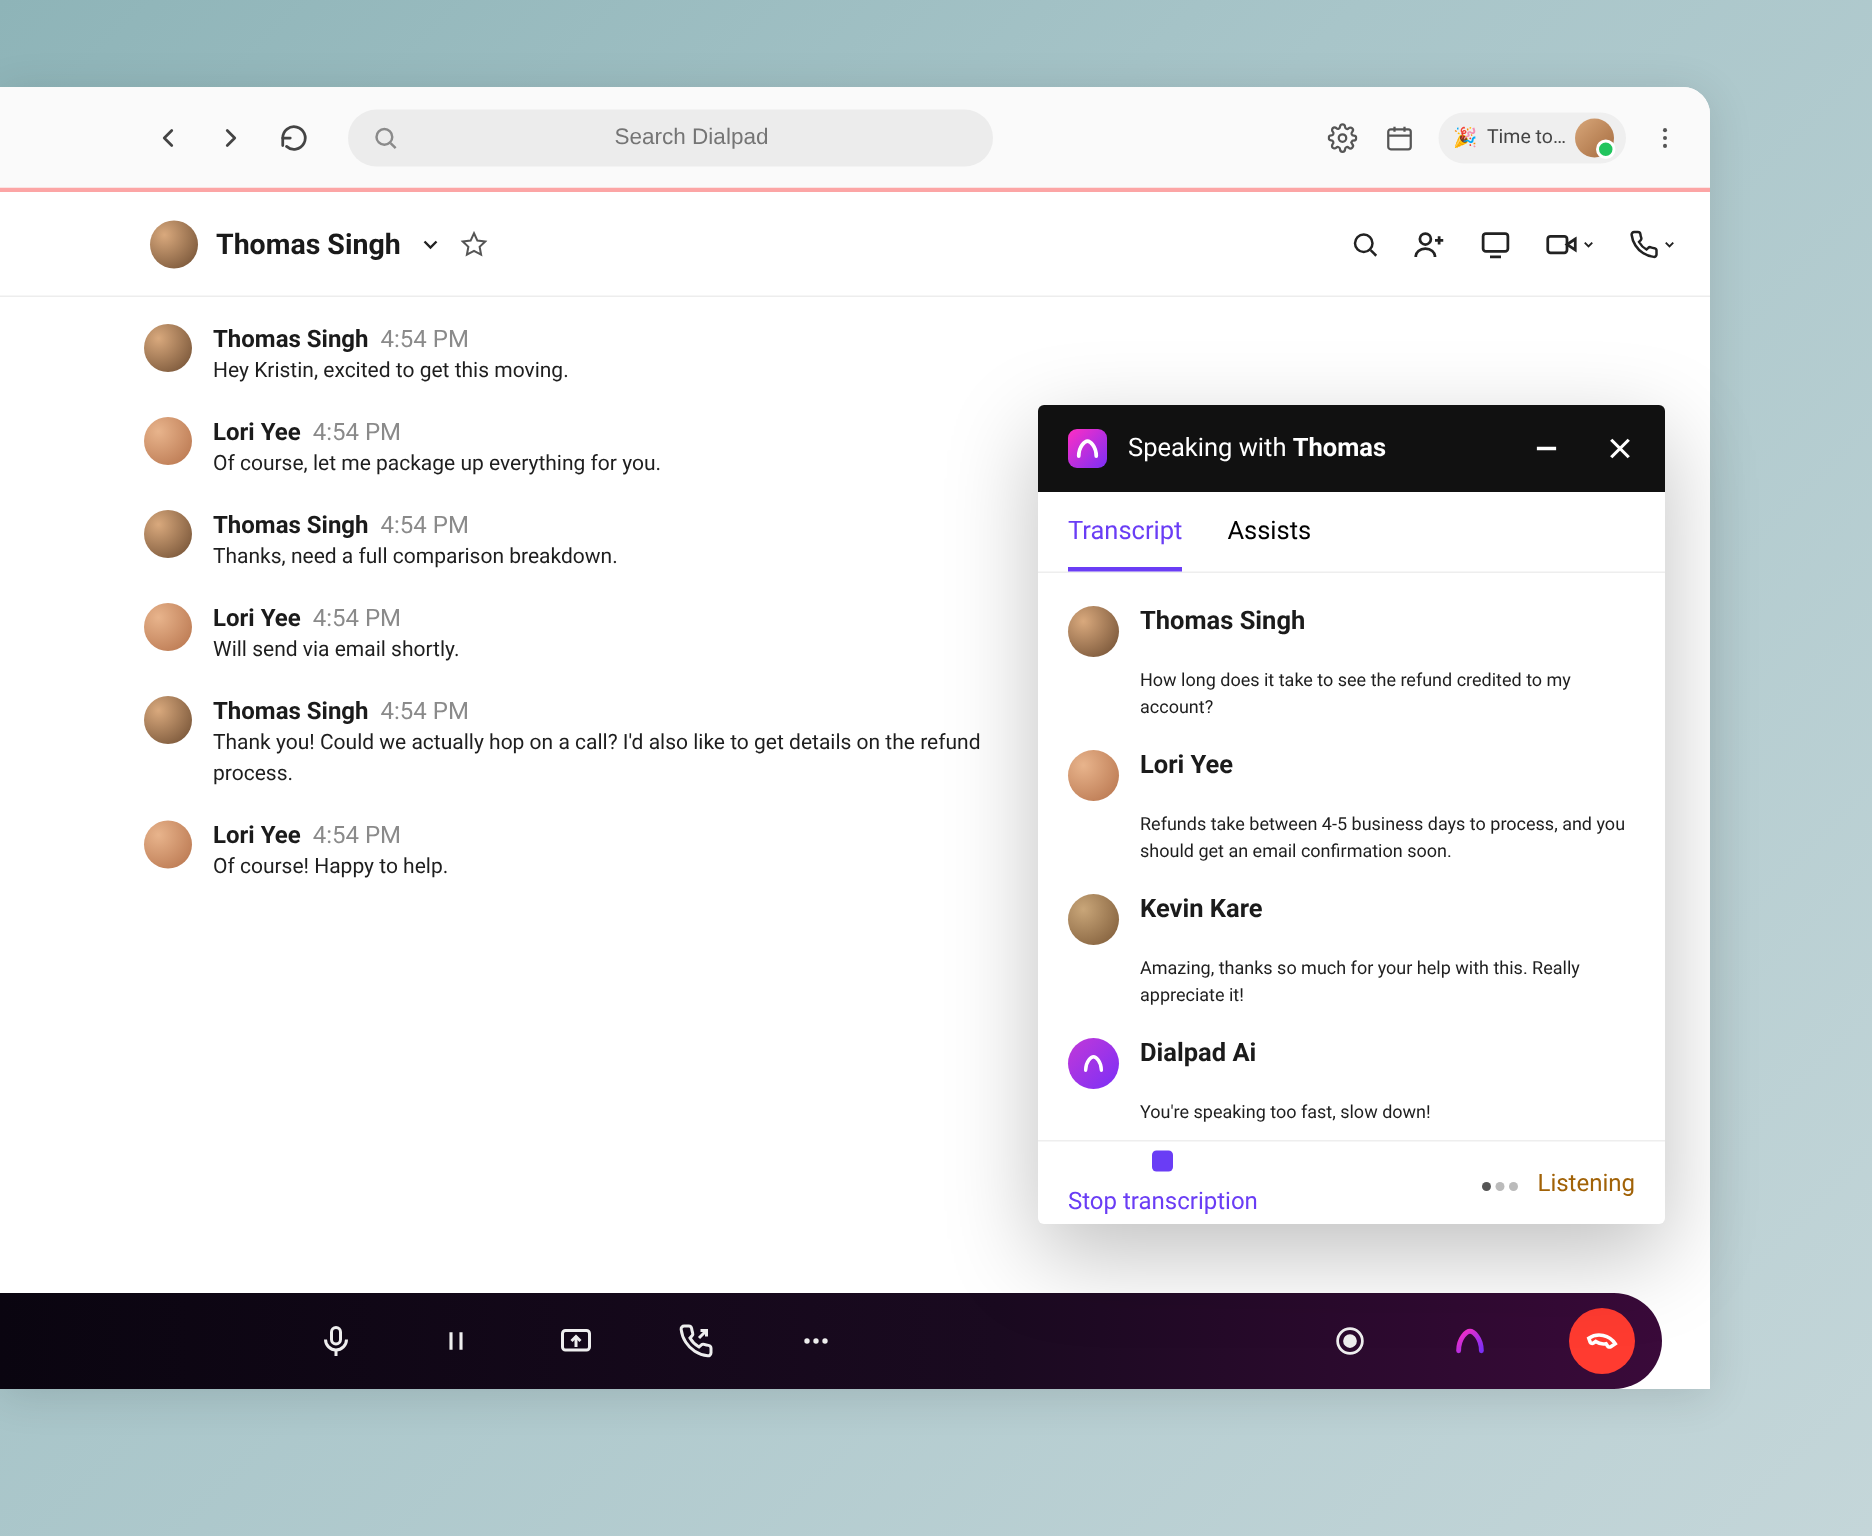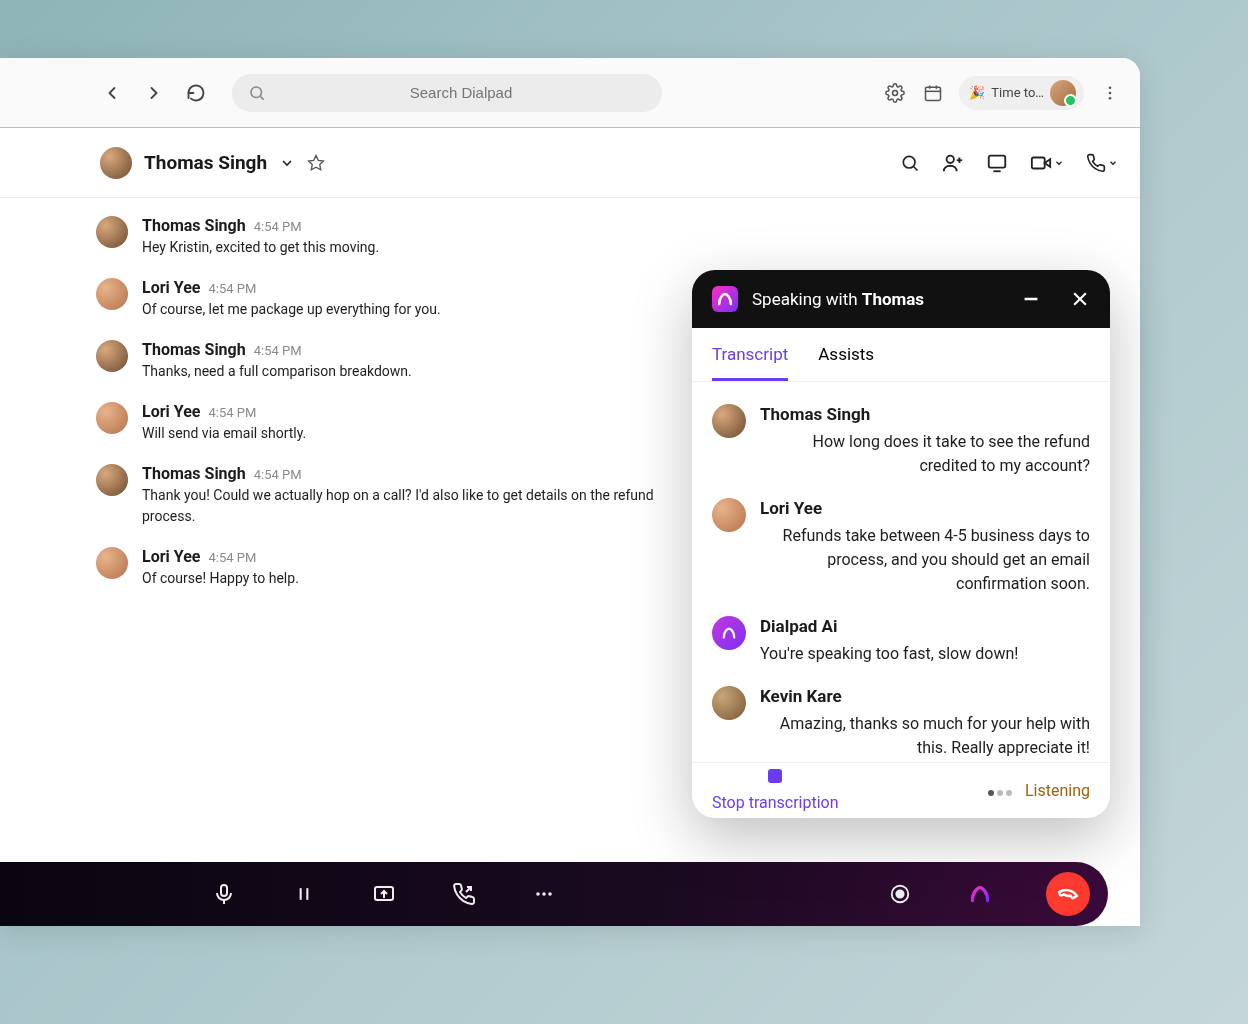--- a/index.html
+++ b/index.html
@@ -32,7 +32,7 @@
     align-items: center;
     padding: 0 18px 0 100px;
     gap: 14px;
-    border-bottom: 1px solid #fca5a5;
+    border-bottom: 3px solid #fca5a5;
     background: #fafafa;
     border-top-right-radius: 18px;
     justify-content: flex-end;

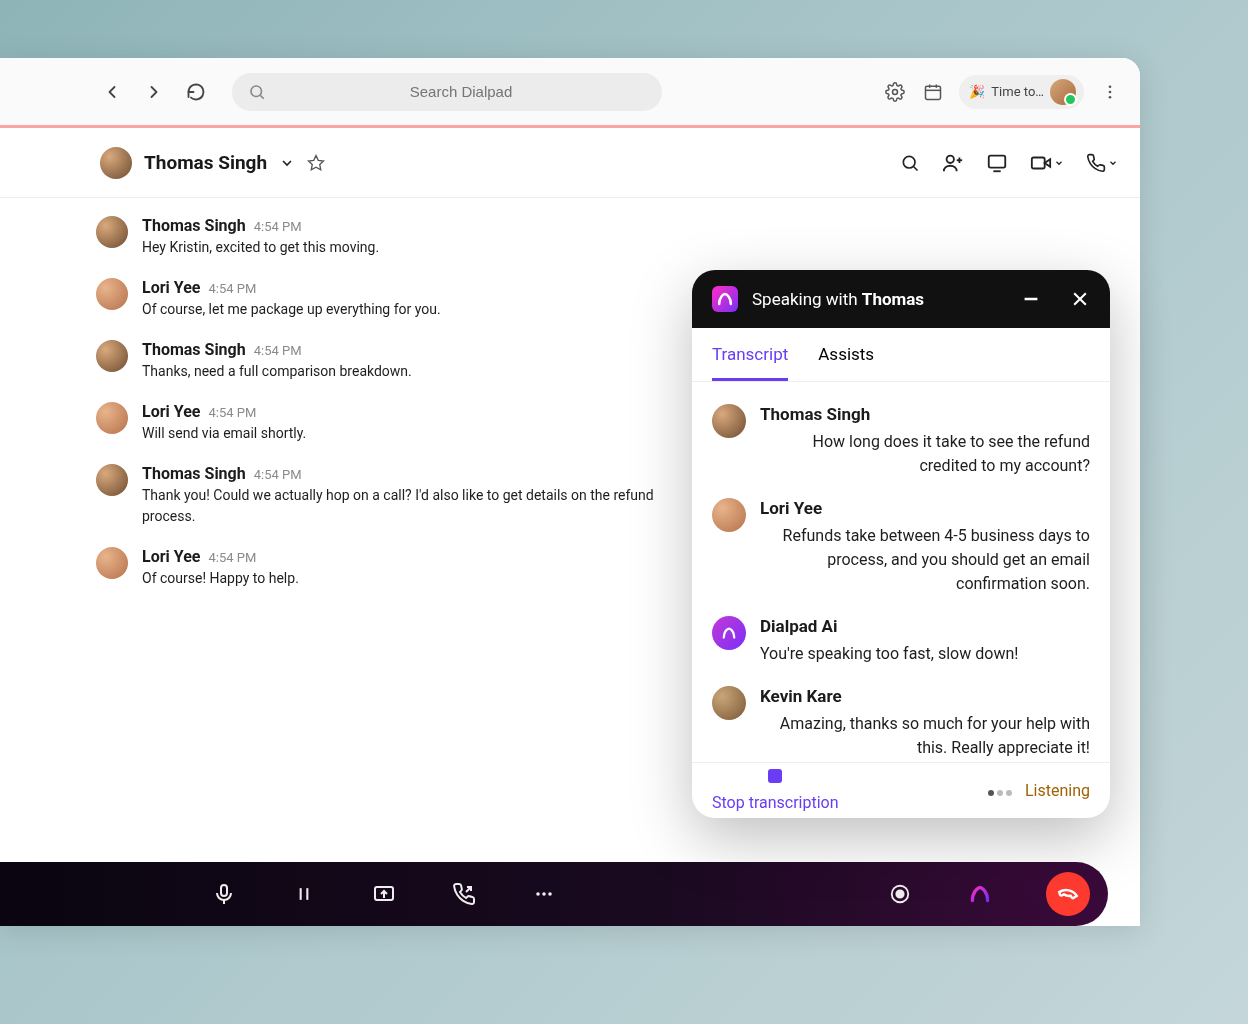--- a/index.html
+++ b/index.html
@@ -120,7 +120,7 @@
   .msg-body { max-width: 560px; }
   .msg-head { display:flex; align-items:baseline; gap:8px; }
   .msg-name { font-weight:700; font-size:16px; color:#1b1b1b; }
-  .msg-time { font-size:13px; color:#8a8a8a; }
+  .msg-time { font-size:16px; color:#8a8a8a; }
   .msg-text { font-size:14px; color:#1e1e1e; line-height:1.5; margin-top:2px; }
 
   

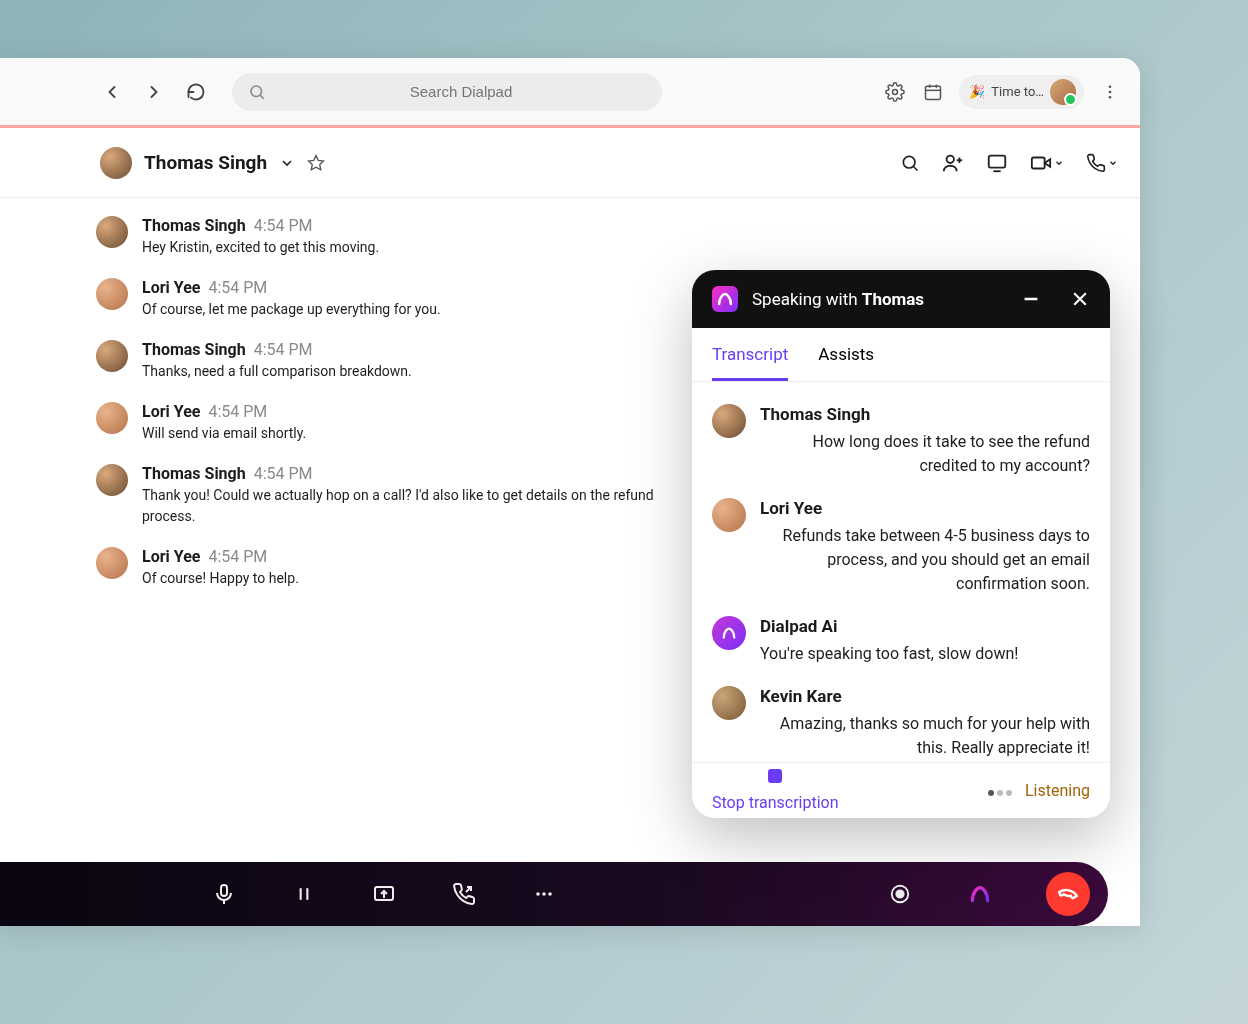--- a/index.html
+++ b/index.html
@@ -130,7 +130,7 @@
     left: 692px;
     width: 418px;
     background:#fff;
-    border-radius:23px;
+    border-radius:4px;
     box-shadow:0 20px 60px rgba(0,0,0,0.25);
     overflow:hidden;
     z-index:10;

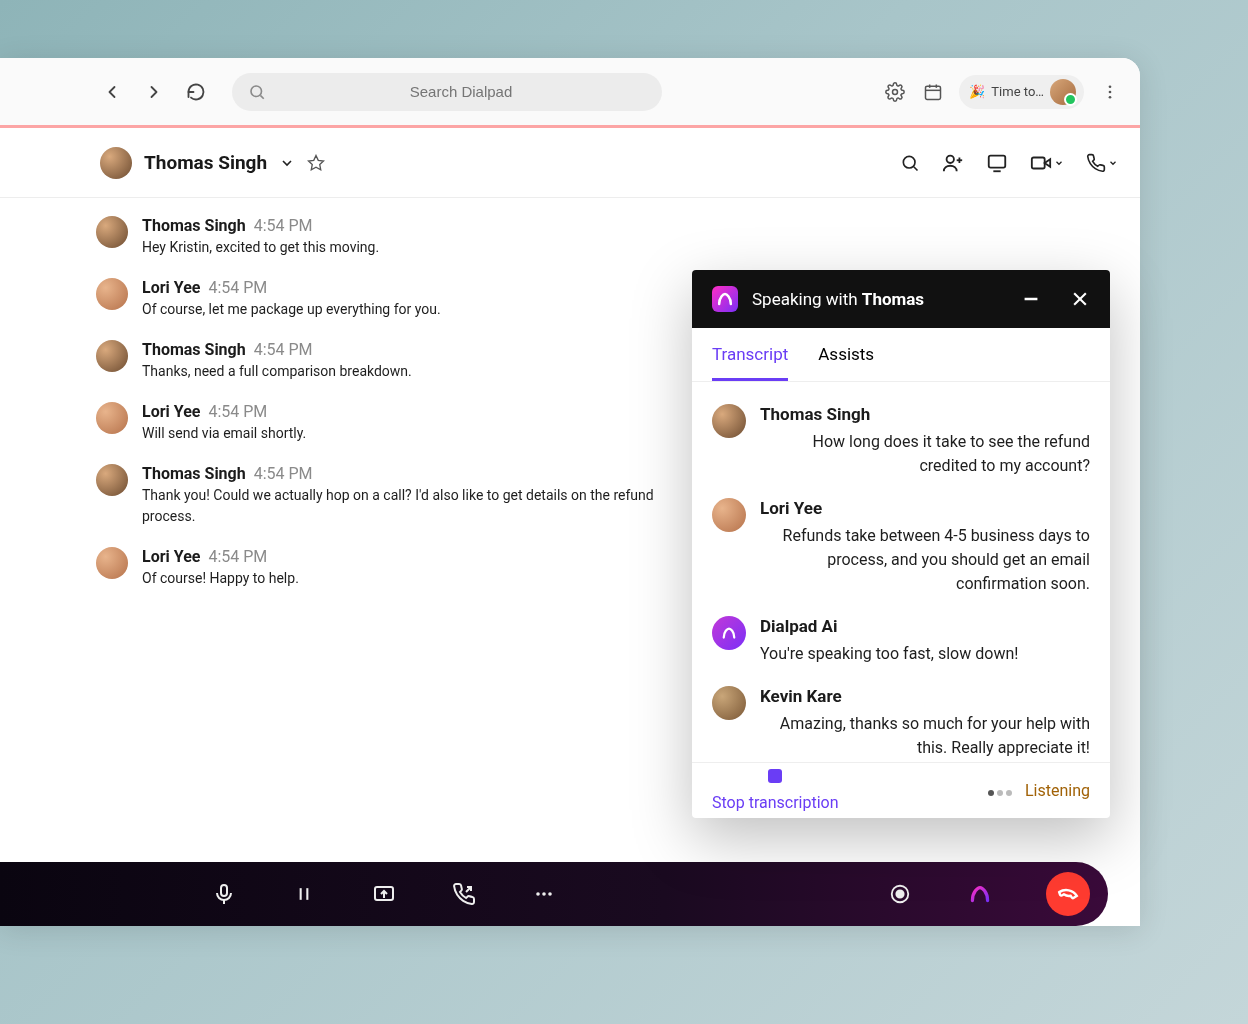--- a/index.html
+++ b/index.html
@@ -175,7 +175,7 @@
   .ai-msg .avatar-msg{width:34px;height:34px;}
   .ai-msg-body {}
   .ai-name { font-weight:700; font-size:17px; color:#1b1b1b; }
-  .ai-text { font-size:16px; color:#1e1e1e; line-height:1.5; margin-top:6px;text-align:right; }
+  .ai-text { font-size:12px; color:#1e1e1e; line-height:1.5; margin-top:20px; }
   .ai-foot {
     border-top:1px solid #eee;
     height:56px;

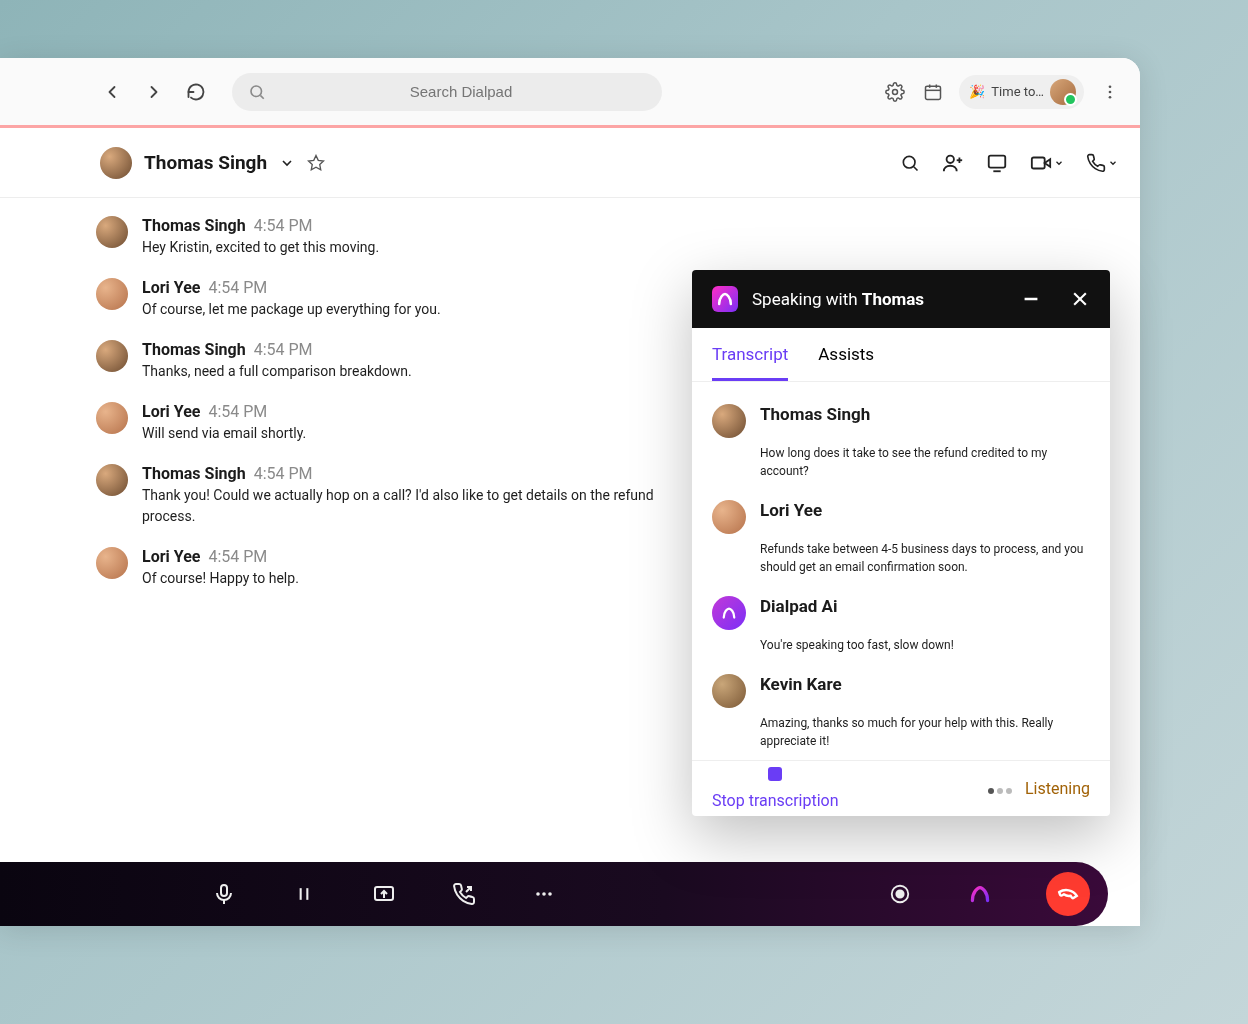--- a/index.html
+++ b/index.html
@@ -449,6 +449,13 @@
     </div>
       </div>
       <div class="ai-msg">
+    <div class="avatar-msg av-kevin"></div>
+    <div class="ai-msg-body">
+      <div class="ai-name">Kevin Kare</div>
+      <div class="ai-text">Amazing, thanks so much for your help with this. Really appreciate it!</div>
+    </div>
+      </div>
+      <div class="ai-msg">
     <div class="avatar-msg av-ai">
           <svg width="18" height="18" viewBox="0 0 24 24" fill="none" stroke="#fff" stroke-width="3" stroke-linecap="round">
             <path d="M5 18 C5 10 10 6 12 6 C14 6 19 10 19 18"></path>
@@ -457,13 +464,6 @@
     <div class="ai-msg-body">
       <div class="ai-name">Dialpad Ai</div>
       <div class="ai-text">You're speaking too fast, slow down!</div>
-    </div>
-      </div>
-      <div class="ai-msg">
-    <div class="avatar-msg av-kevin"></div>
-    <div class="ai-msg-body">
-      <div class="ai-name">Kevin Kare</div>
-      <div class="ai-text">Amazing, thanks so much for your help with this. Really appreciate it!</div>
     </div>
       </div>
     </div>

